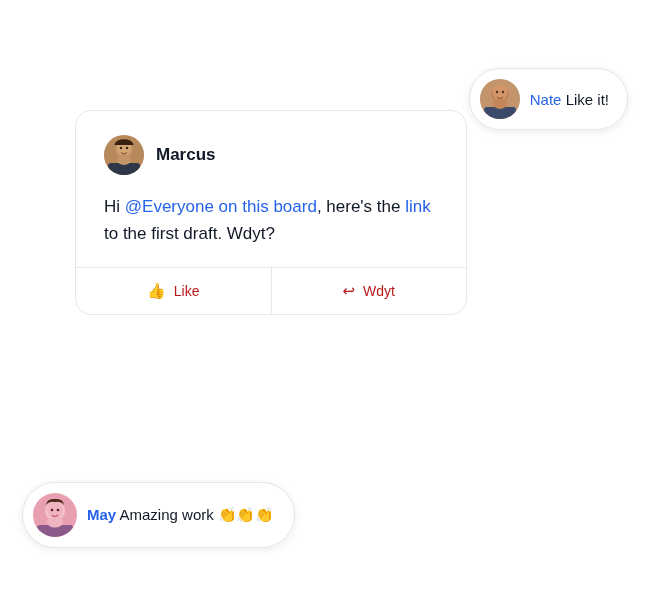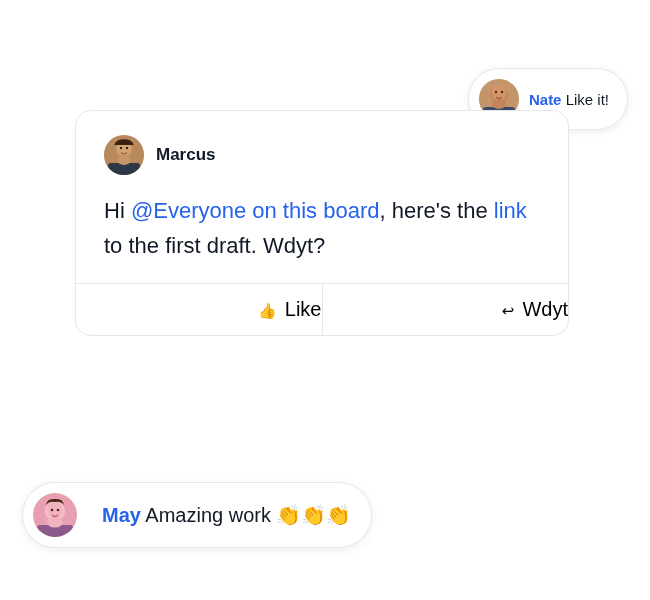--- a/index.html
+++ b/index.html
@@ -123,7 +123,7 @@
 
     .nate-name {
       color: #2563eb;
-      font-weight: 700;
+      font-weight: 400;
     }
 
     

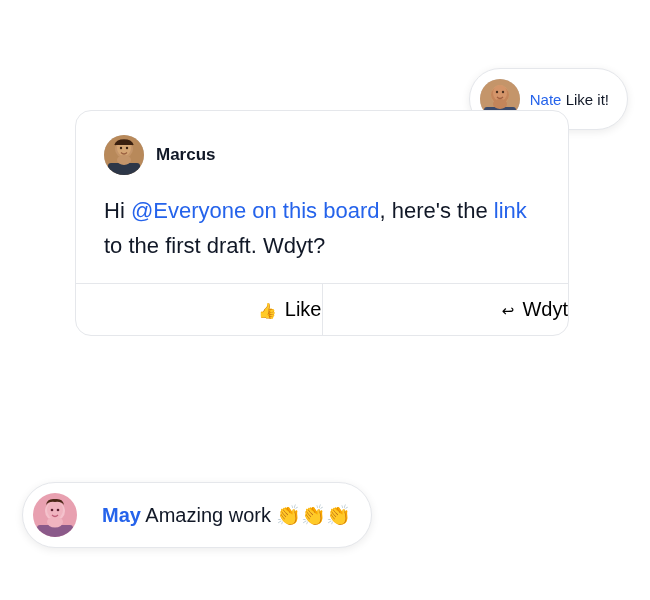--- a/index.html
+++ b/index.html
@@ -17,7 +17,7 @@
       position: absolute;
       top: 110px;
       left: 75px;
-      width: 494px;
+      width: 392px;
       background: #ffffff;
       border: 1.5px solid #e5e7eb;
       border-radius: 16px;

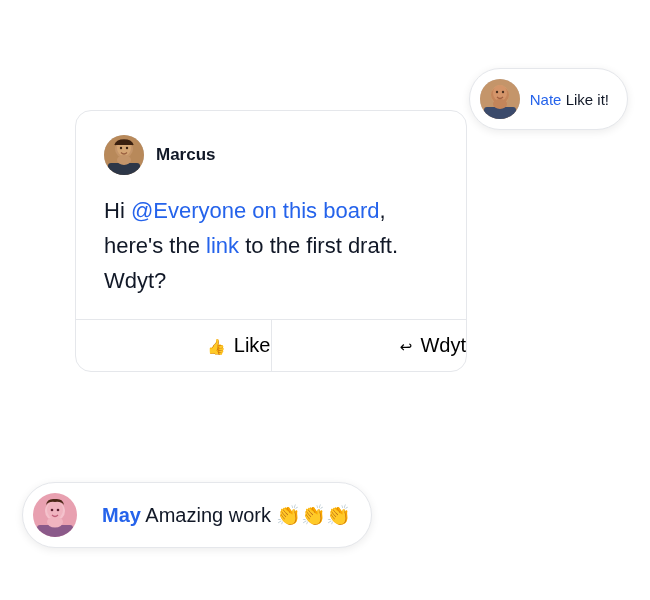--- a/index.html
+++ b/index.html
@@ -51,7 +51,7 @@
     }
 
     .message-text {
-      font-size: 22px;
+      font-size: 17px;
       line-height: 1.6;
       color: #111827;
       margin-top: 12px;

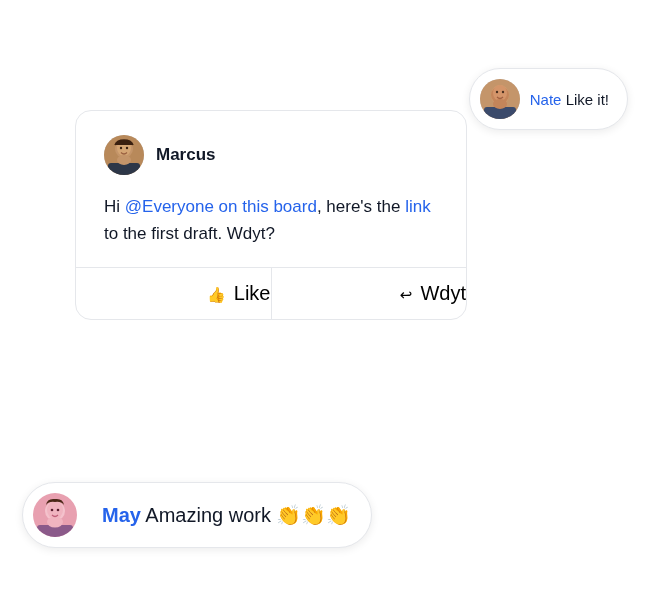--- a/index.html
+++ b/index.html
@@ -77,10 +77,10 @@
       padding: 14px 0;
       display: flex;
       align-items: center;
-      justify-content: flex-end;
+      justify-content: center;
       gap: 8px;
-      font-size: 20px;
-      color: #000000;
+      font-size: 14px;
+      color: #b91c1c;
       cursor: pointer;
       background: none;
       border: none;

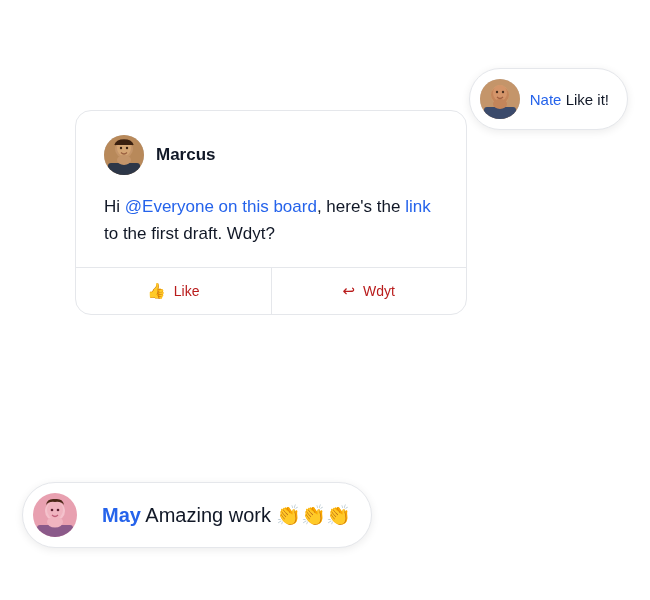--- a/index.html
+++ b/index.html
@@ -150,10 +150,9 @@
     }
 
     .may-text {
-      font-size: 20px;
+      font-size: 15px;
       color: #111827;
       white-space: nowrap;
-      margin-left: 15px;
     }
 
     .may-name {

